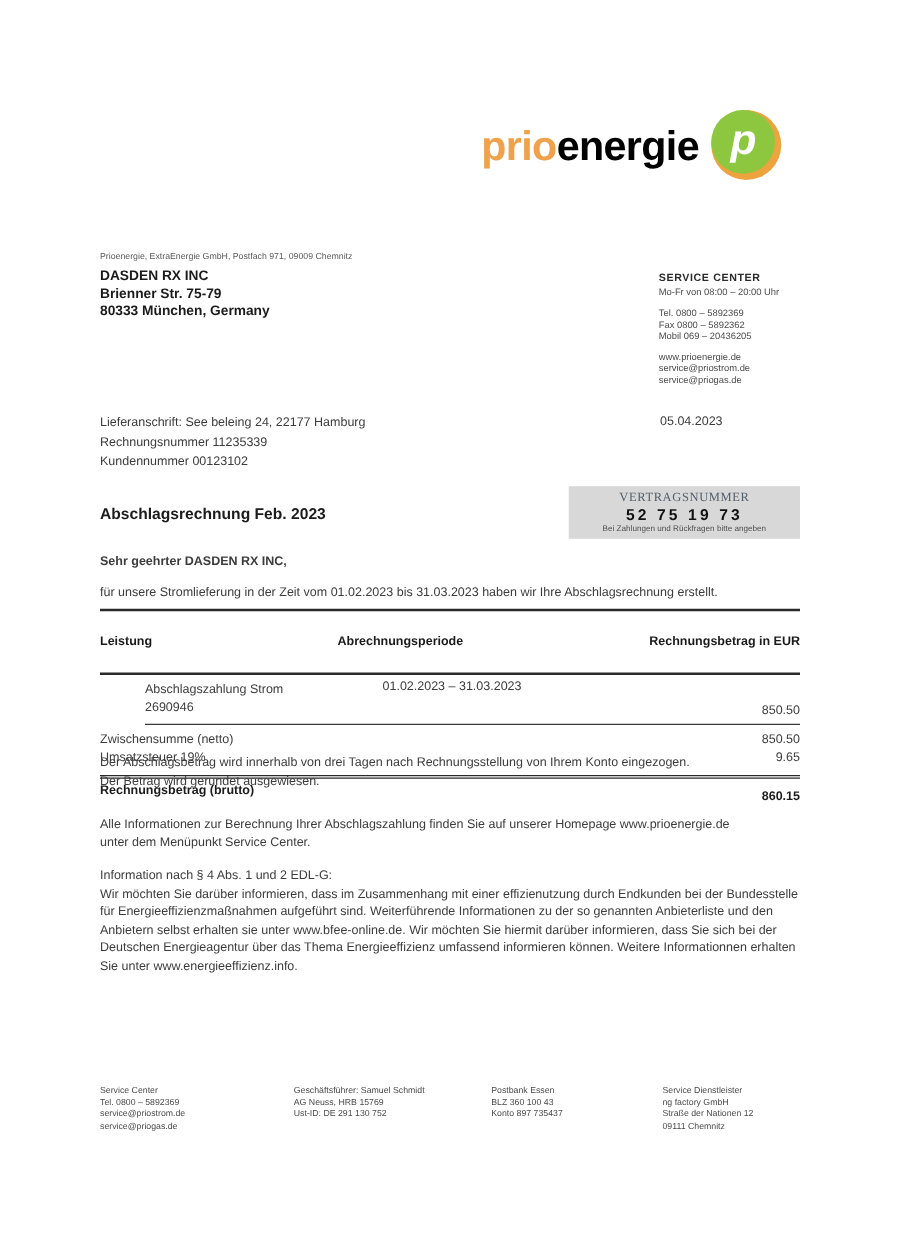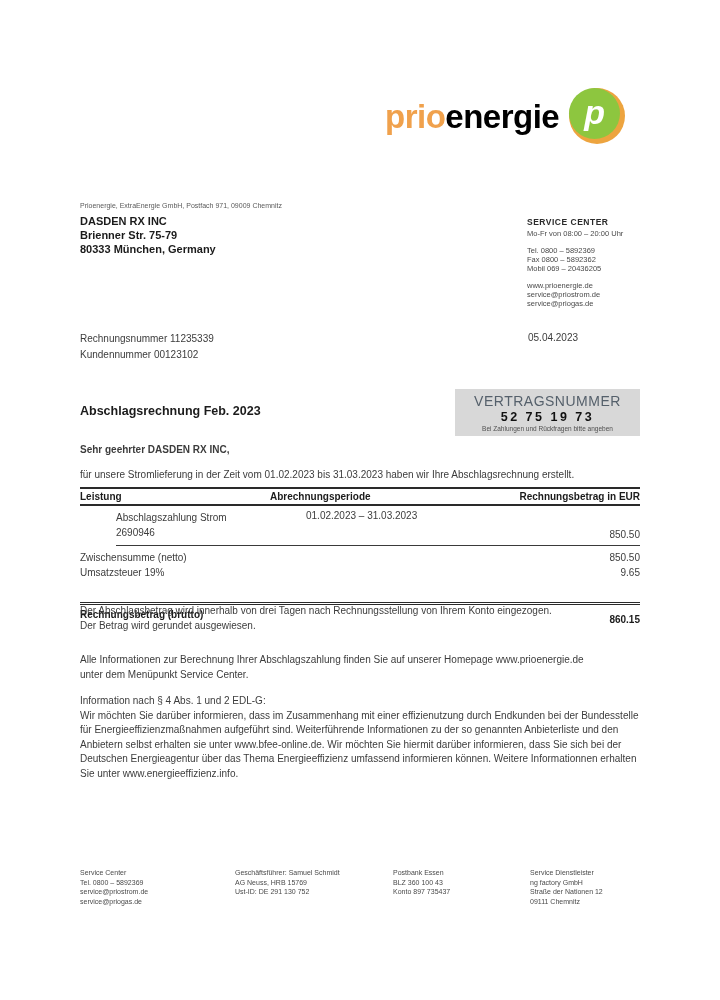--- a/index.html
+++ b/index.html
@@ -104,6 +104,7 @@
   </div>
 
   <div class="meta">
+    <div>Lieferanschrift: See beleing 24, 22177 Hamburg</div>
     <div>Rechnungsnummer 11235339</div>
     <div>Kundennummer 00123102</div>
   </div>

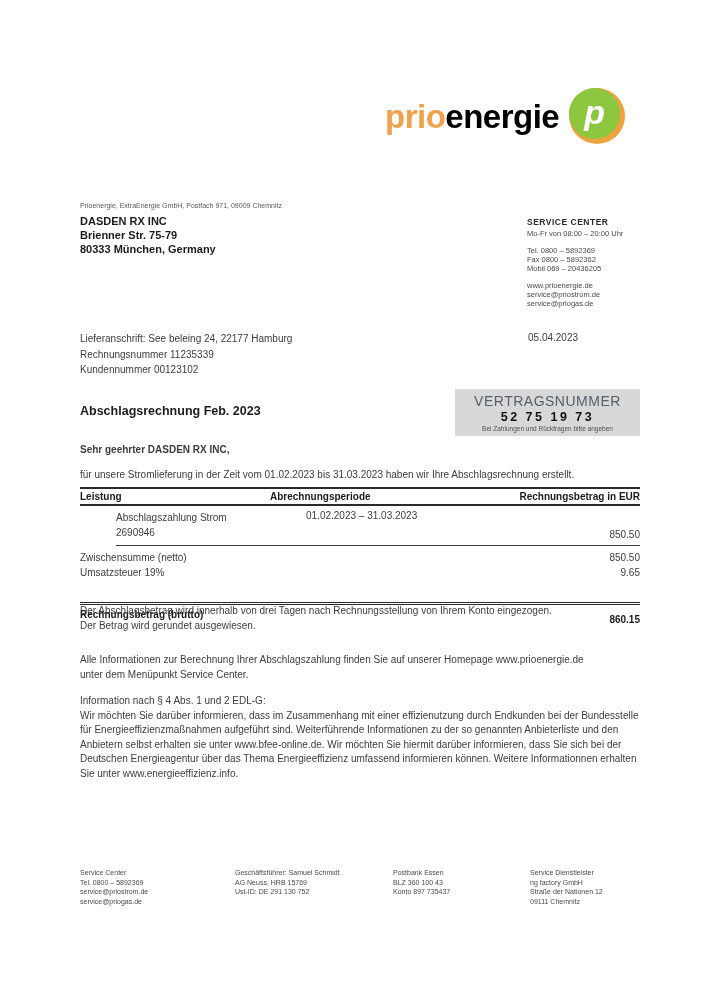--- a/index.html
+++ b/index.html
@@ -30,7 +30,7 @@
   .doc-date{position:absolute;left:528px;top:332px;font-size:10px;color:#3c3c3c;}
   
   .contract-box{position:absolute;left:455px;top:389px;width:185px;background:#d8d8d8;text-align:center;padding:4px 0 4px 0;}
-  .cb-label{font-size:14px;color:#55606b;letter-spacing:0.5px;}
+  .cb-label{font-size:10px;color:#55606b;letter-spacing:0.5px;font-family:Liberation Serif, serif;}
   .cb-number{font-size:12.5px;font-weight:bold;color:#111;letter-spacing:2.5px;margin:1px 0;}
   .cb-note{font-size:6.5px;color:#4f4f4f;}
   

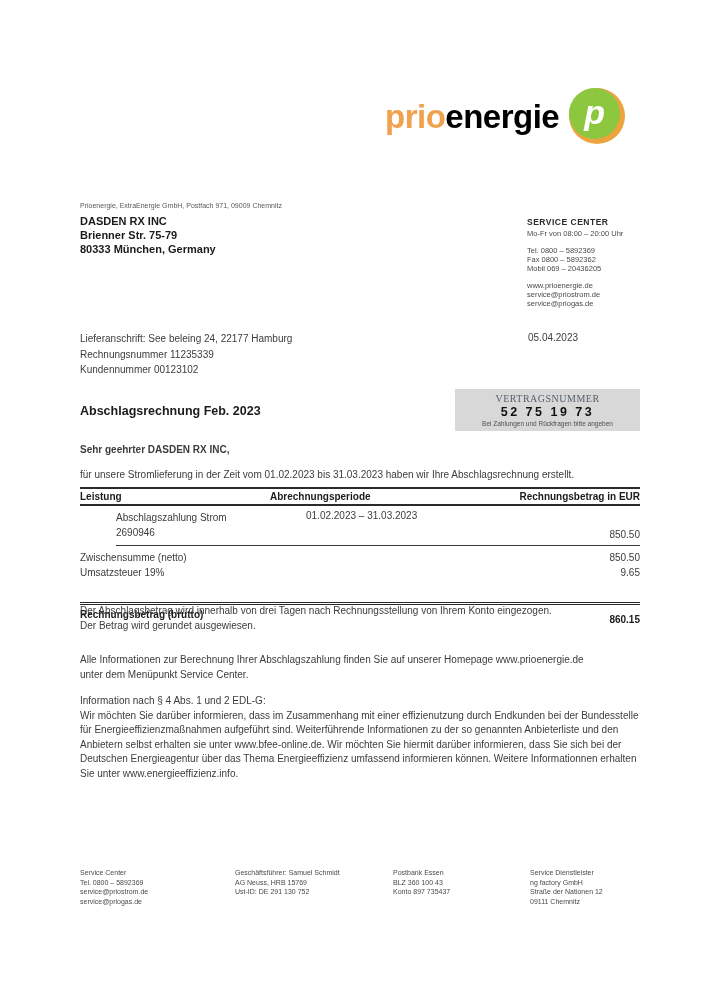--- a/index.html
+++ b/index.html
@@ -43,7 +43,7 @@
   .t-col1{width:190px;}
   .t-col2{width:210px;}
   .t-col3{flex:1;text-align:right;}
-  .t-head{font-weight:bold;color:#1b1b1b;border-top:2px solid #2a2a2a;border-bottom:2px solid #2a2a2a;padding:2px 0;}
+  .t-head{font-weight:bold;color:#1b1b1b;border-top:2px solid #2a2a2a;border-bottom:2px solid #2a2a2a;padding:19px 0;}
   .t-body1{padding:4px 0 5px 0;border-bottom:1.5px solid #3a3a3a;margin-left:36px;}
   .t-body1 .t-col3{display:flex;align-items:flex-end;justify-content:flex-end;}
   .t-sub{line-height:15px;}

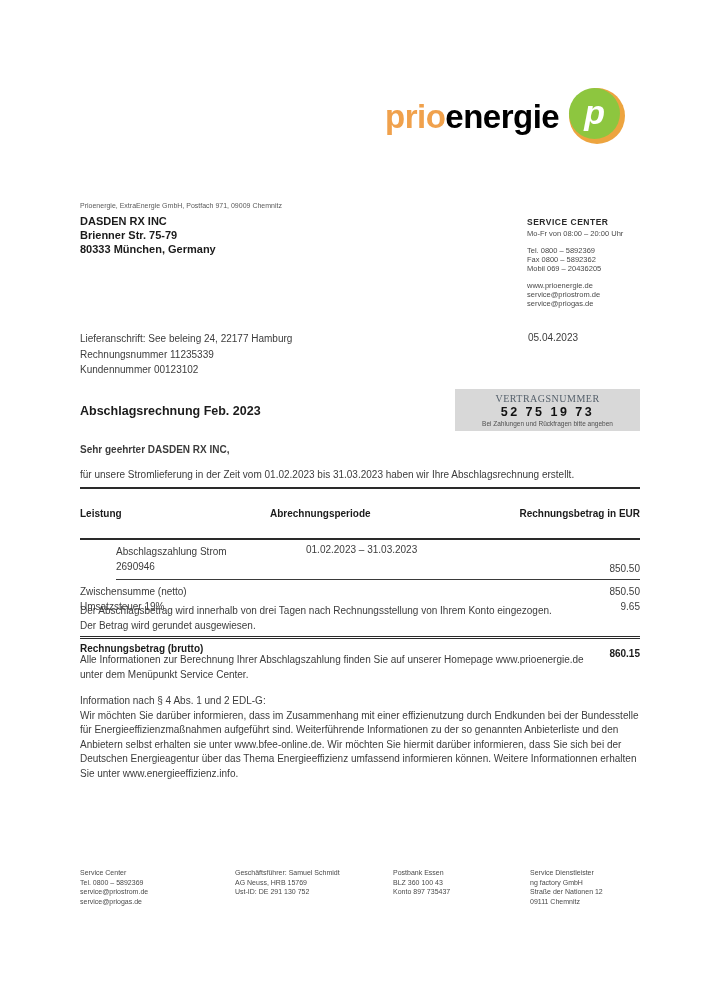--- a/index.html
+++ b/index.html
@@ -48,7 +48,7 @@
   .t-body1 .t-col3{display:flex;align-items:flex-end;justify-content:flex-end;}
   .t-sub{line-height:15px;}
   .t-body2{padding:4px 0 6px 0;line-height:15px;}
-  .t-total{border-top:3px double #2a2a2a;font-weight:bold;color:#1b1b1b;padding:4px 0;margin-top:16px;}
+  .t-total{border-top:3px double #2a2a2a;font-weight:bold;color:#1b1b1b;padding:4px 0;}
   .t-total .t-col3{padding-top:5px;}
   
   .para{position:absolute;left:80px;width:565px;font-size:10px;line-height:14.6px;white-space:pre-line;}

